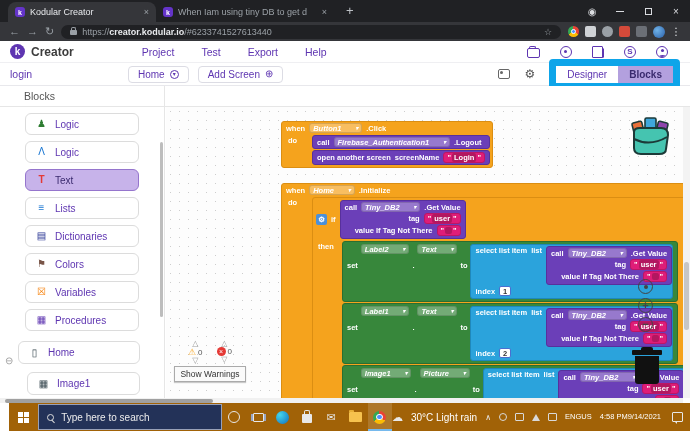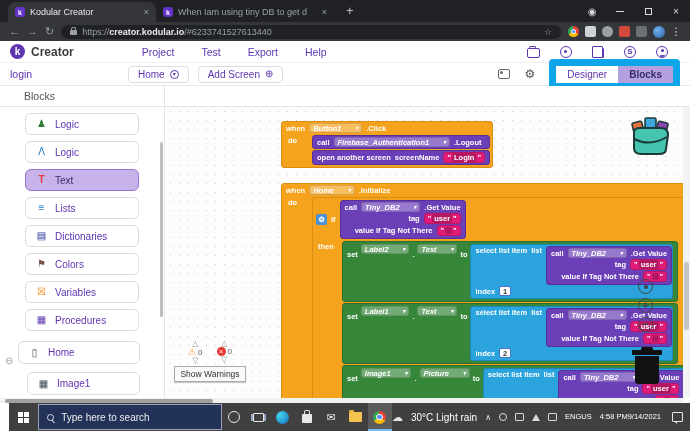--- a/index.html
+++ b/index.html
@@ -124,7 +124,7 @@
   .branch { display:flex; align-items:flex-start; gap:4px; margin-top:1px; }
   .spine { min-width:22px; text-align:left; padding:1px 0 0 2px; }
   .setrow { display:flex; align-items:flex-start; gap:3px; padding:2px 4px; width:max-content; }
-  .setrow .lbl { margin-top:6px; }
+  .setrow .lbl { margin-top:17px; }
   .selblk { padding:1px 0 2px 4px; width:max-content; }
   .bl1 { display:flex; align-items:flex-start; gap:4px; }
   .bl2 { display:flex; align-items:center; gap:4px; justify-content:flex-start; margin-top:1px; }

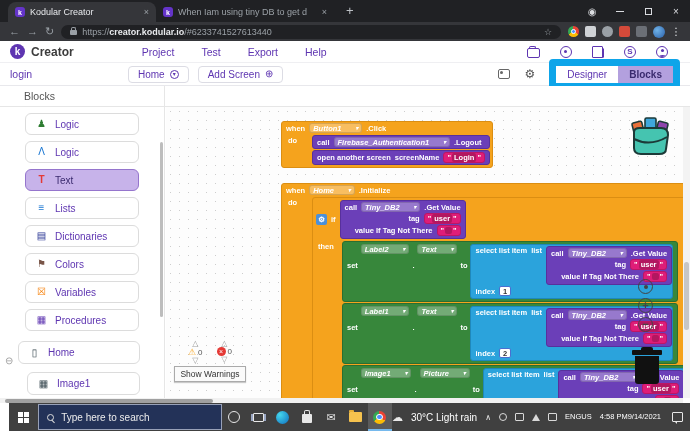--- a/index.html
+++ b/index.html
@@ -153,7 +153,7 @@
   .trash-body { width:24px; height:28px; background:#111; margin:1px auto 0; border-radius:0 0 3px 3px; }
 
   
-  .taskbar { position:absolute; bottom:0; left:9px; right:0; height:28px; background:#404040; display:flex; align-items:center; color:#fff; }
+  .taskbar { position:absolute; bottom:0; left:9px; right:0; height:28px; background:#a16207; display:flex; align-items:center; color:#fff; }
   .startbtn { width:30px; height:28px; display:flex; align-items:center; justify-content:center; }
   .winlogo { display:grid; grid-template-columns:5px 5px; grid-template-rows:5px 5px; gap:1px; }
   .winlogo i { background:#fff; }

